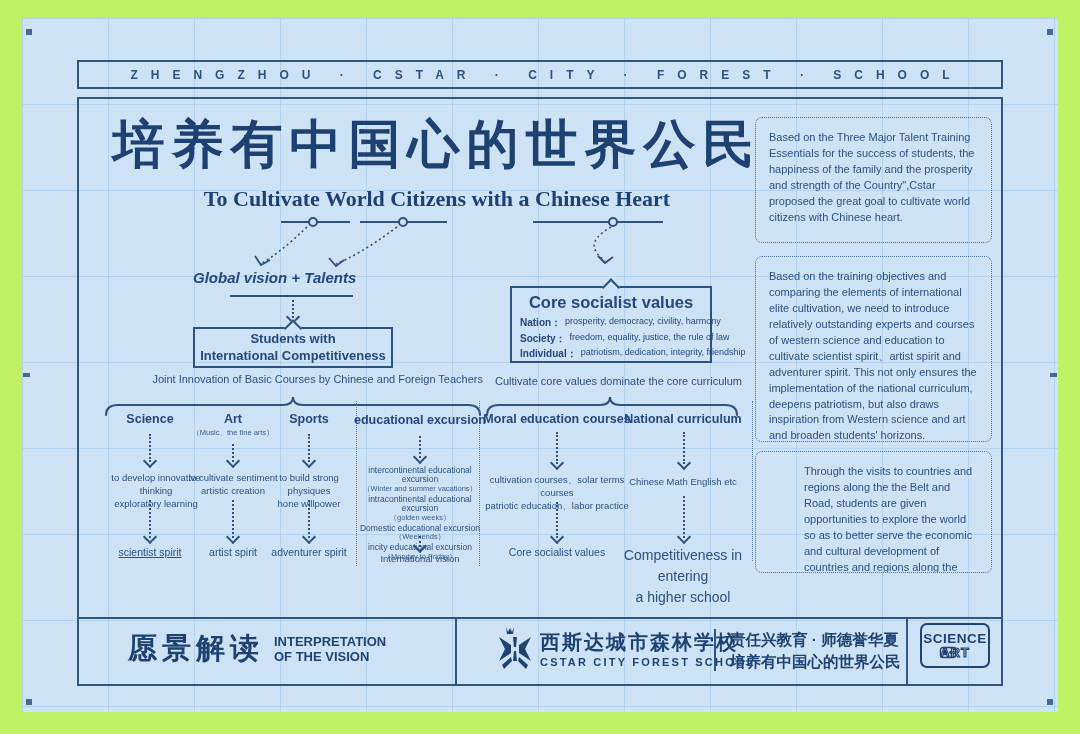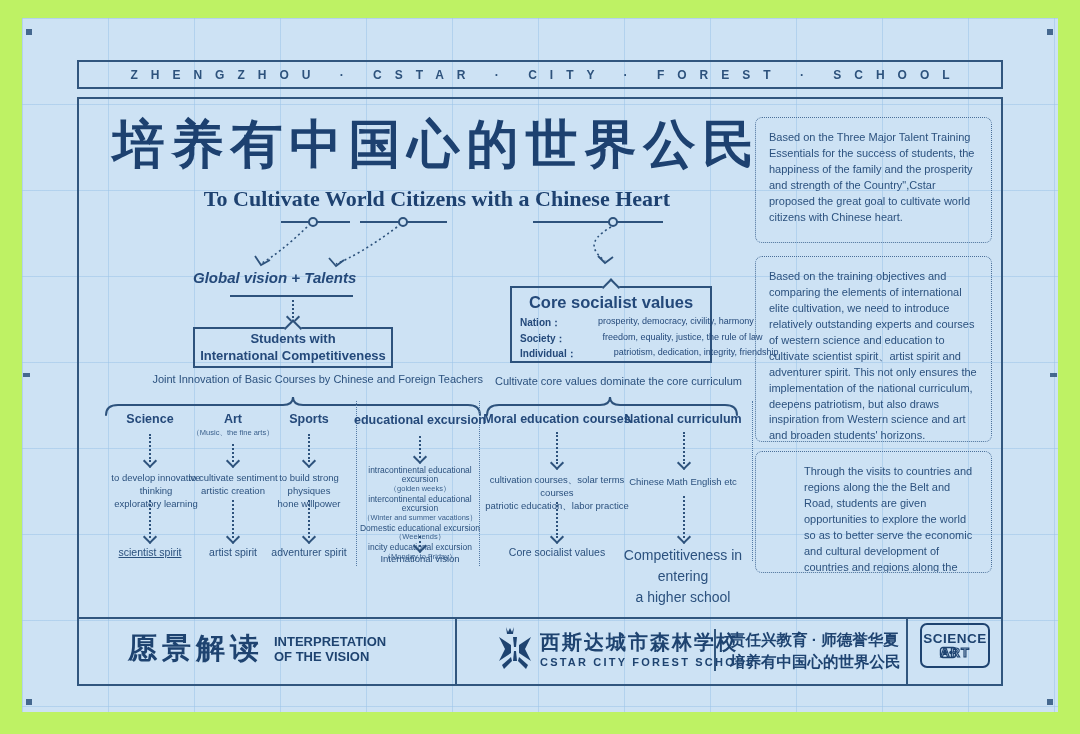--- a/index.html
+++ b/index.html
@@ -28,7 +28,7 @@
             align-items:center;justify-content:center;font-size:13px;font-weight:bold;line-height:1.3;color:#24497a;}
   .corebox{left:510px;top:286px;width:202px;height:77px;padding-top:5px;color:#24497a;}
   .corebox .ttl{text-align:center;font-size:16.5px;font-weight:bold;margin-bottom:3px;}
-  .corerow{display:flex;margin:0 8px;font-size:9px;line-height:1.55;white-space:nowrap;gap:33px;}
+  .corerow{display:flex;margin:0 8px;font-size:9px;line-height:1.55;white-space:nowrap;}
   .corerow .lab{font-size:10px;font-weight:600;margin-right:4px;}
   .cap{position:absolute;font-size:11px;text-align:right;color:#2b517e;}
   .varrow{position:absolute;display:flex;flex-direction:column;align-items:center;width:12px;}

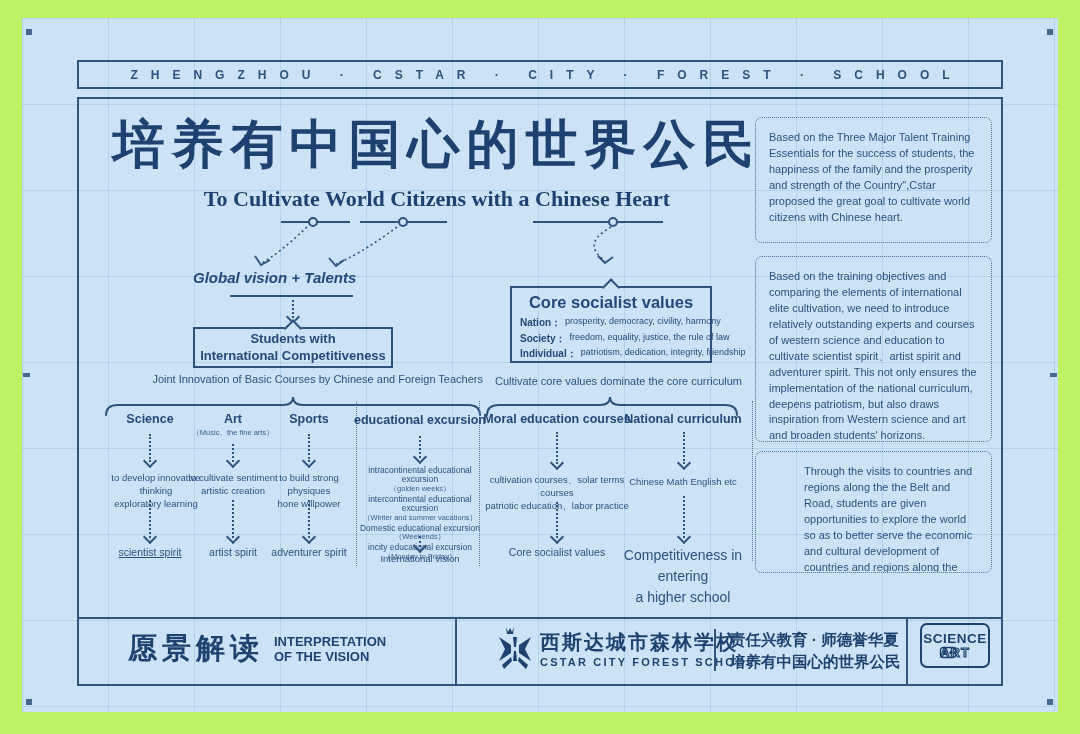--- a/index.html
+++ b/index.html
@@ -202,12 +202,12 @@
     </div>
   <div class="excitems">
     <div class="excit">
+      <span class="t">intercontinental educational excursion</span>
+      <span class="p">（Winter and summer vacations）</span>
+    </div>
+    <div class="excit">
       <span class="t">intracontinental educational excursion</span>
       <span class="p">（golden weeks）</span>
-    </div>
-    <div class="excit">
-      <span class="t">intercontinental educational excursion</span>
-      <span class="p">（Winter and summer vacations）</span>
     </div>
     <div class="excit">
       <span class="t">Domestic educational excursion</span>

